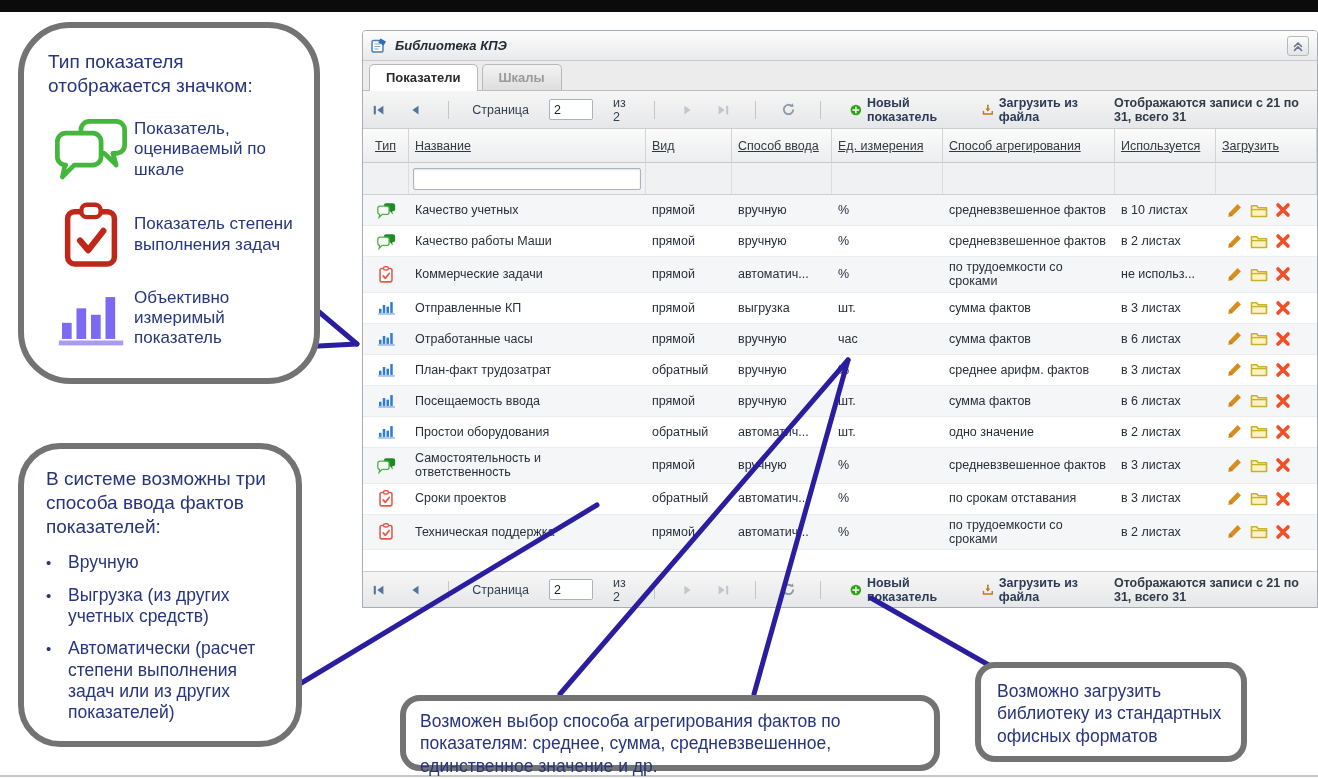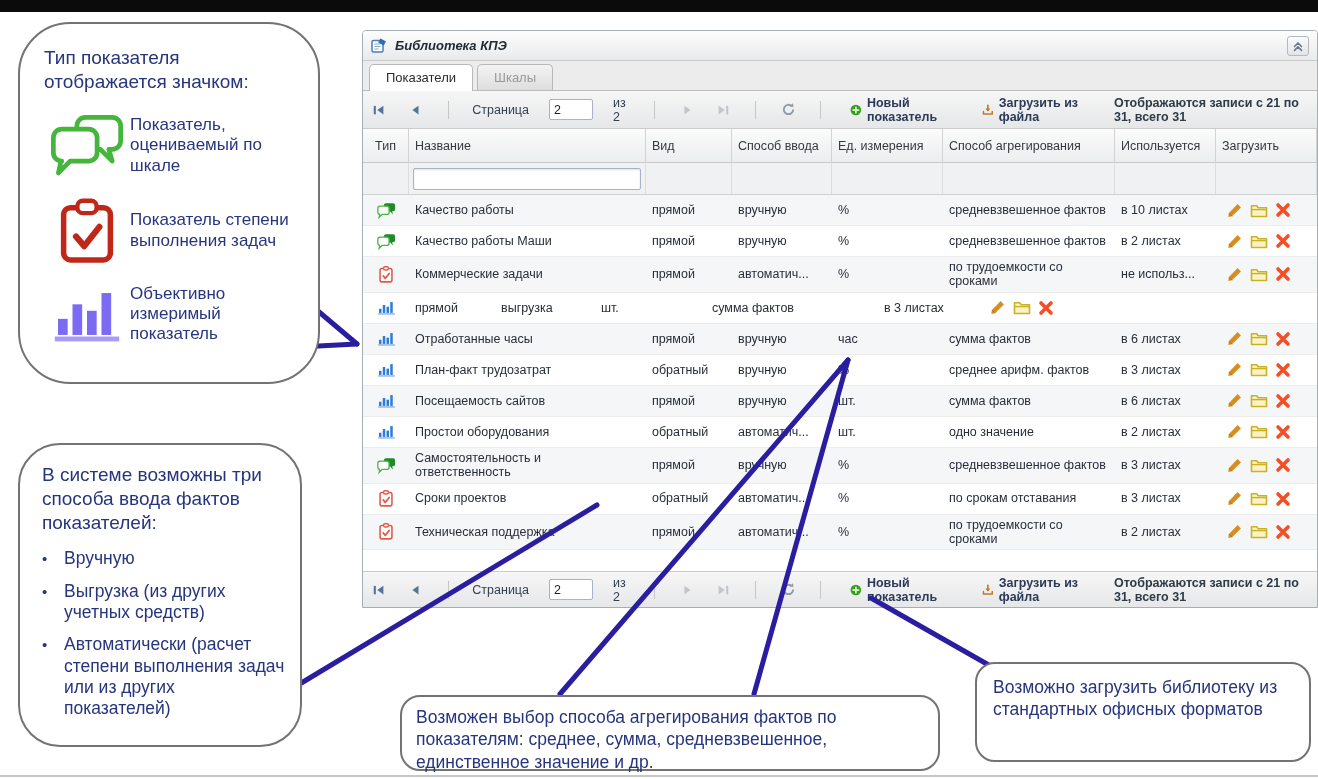--- a/index.html
+++ b/index.html
@@ -14,7 +14,7 @@
   #overlay { position:absolute; left:0; top:0; width:1318px; height:779px; z-index:5; pointer-events:none; }
 
   
-  .callout { position:absolute; z-index:10; background:#fff; border:2px solid #737373;
+  .callout { position:absolute; z-index:10; background:#fff; border:6px solid #737373;
              color:#27357e; }
   .co-types   { left:18px;  top:22px;  width:302px; height:362px; border-radius:52px; padding:22px 18px 10px 24px; }
   .co-input   { left:18px;  top:443px; width:284px; height:304px; border-radius:42px; padding:18px 14px 10px 22px; }

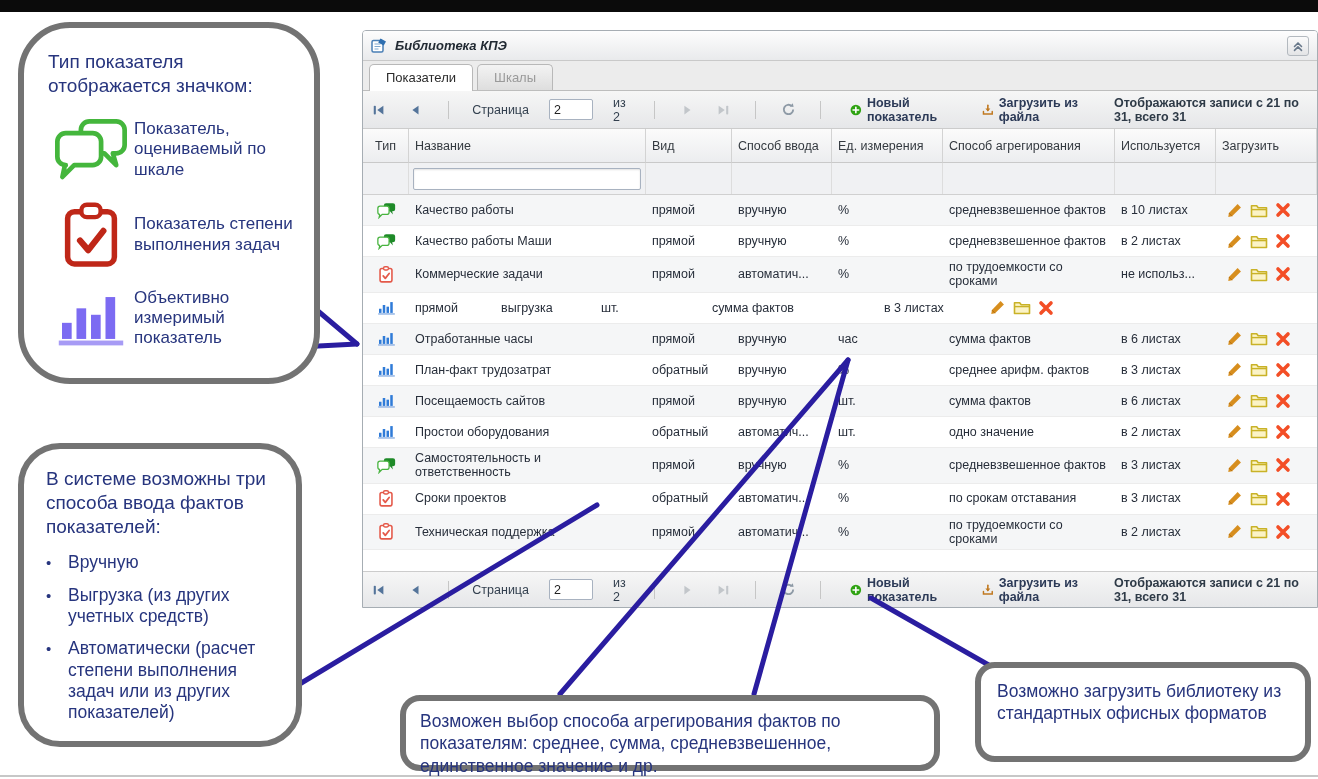--- a/index.html
+++ b/index.html
@@ -43,7 +43,7 @@
   .tabstrip { height:30px; flex:0 0 30px; background:#ececec; display:flex; align-items:flex-end;
               padding:0 0 0 6px; border-bottom:1px solid #bdbdbd; }
   .tab { border:1px solid #b8b8b8; border-bottom:none; border-radius:5px 5px 0 0; padding:5px 16px 5px 16px;
-         font-weight:400; font-size:13px; margin-right:4px; position:relative; }
+         font-weight:700; font-size:13px; margin-right:4px; position:relative; }
   .tab.active { background:#fff; color:#2b2b2b; margin-bottom:-1px; padding-bottom:6px; z-index:2; }
   .tab.inactive { background:linear-gradient(#f3f3f3,#dedede); color:#9a9a9a; }
 

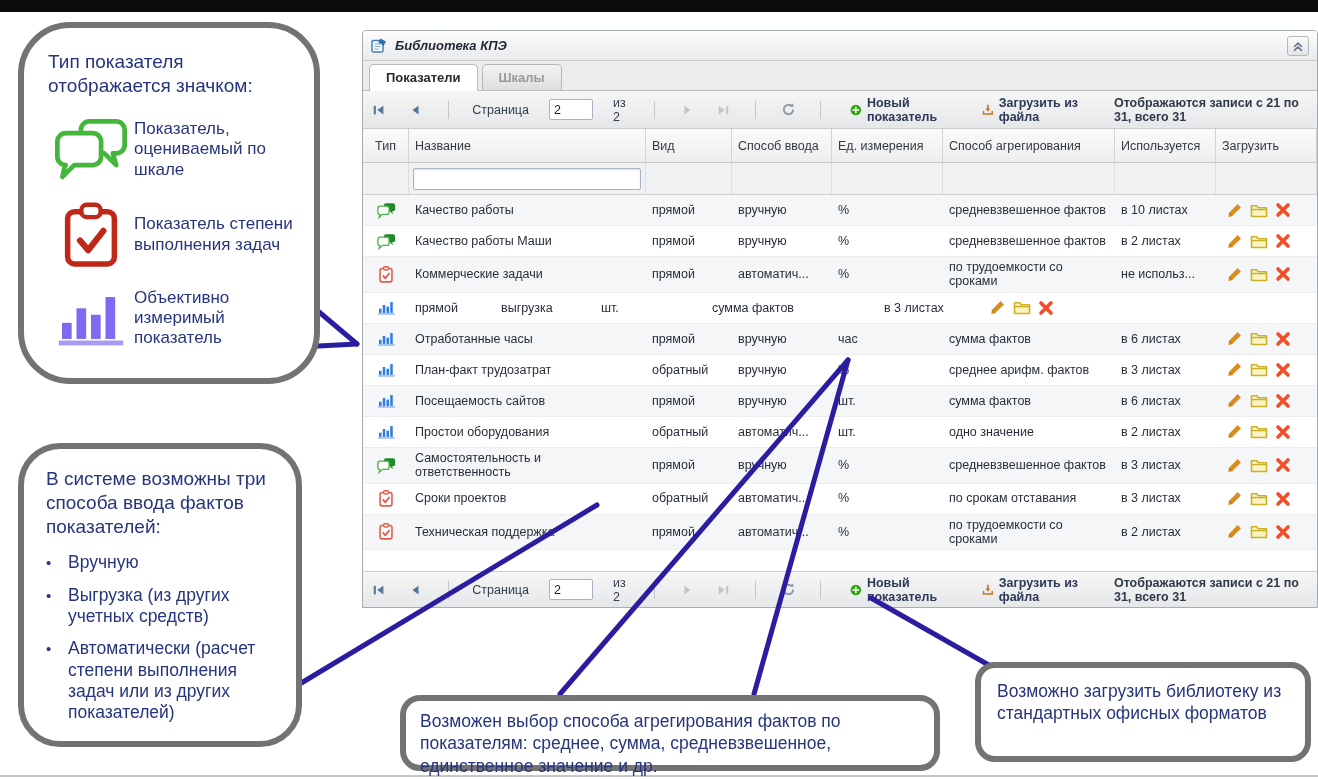--- a/index.html
+++ b/index.html
@@ -60,7 +60,7 @@
   .records-info { margin-left:auto; font-weight:700; color:#2e3a47; padding-right:2px; }
 
   
-  .grid-head { display:flex; flex:0 0 34px; height:34px; }
+  .grid-head { display:flex; flex:0 0 34px; height:34px;text-decoration:underline; }
   .hcell { background:linear-gradient(#fbfbfb,#ecedef); border-right:1px solid #d3d3d3; border-bottom:1px solid #c9c9c9;
            display:flex; align-items:center; padding:0 6px; color:#33393f; }
   .filter-row { display:flex; flex:0 0 32px; height:32px; background:#f0f1f3; border-bottom:1px solid #d0d0d0; }

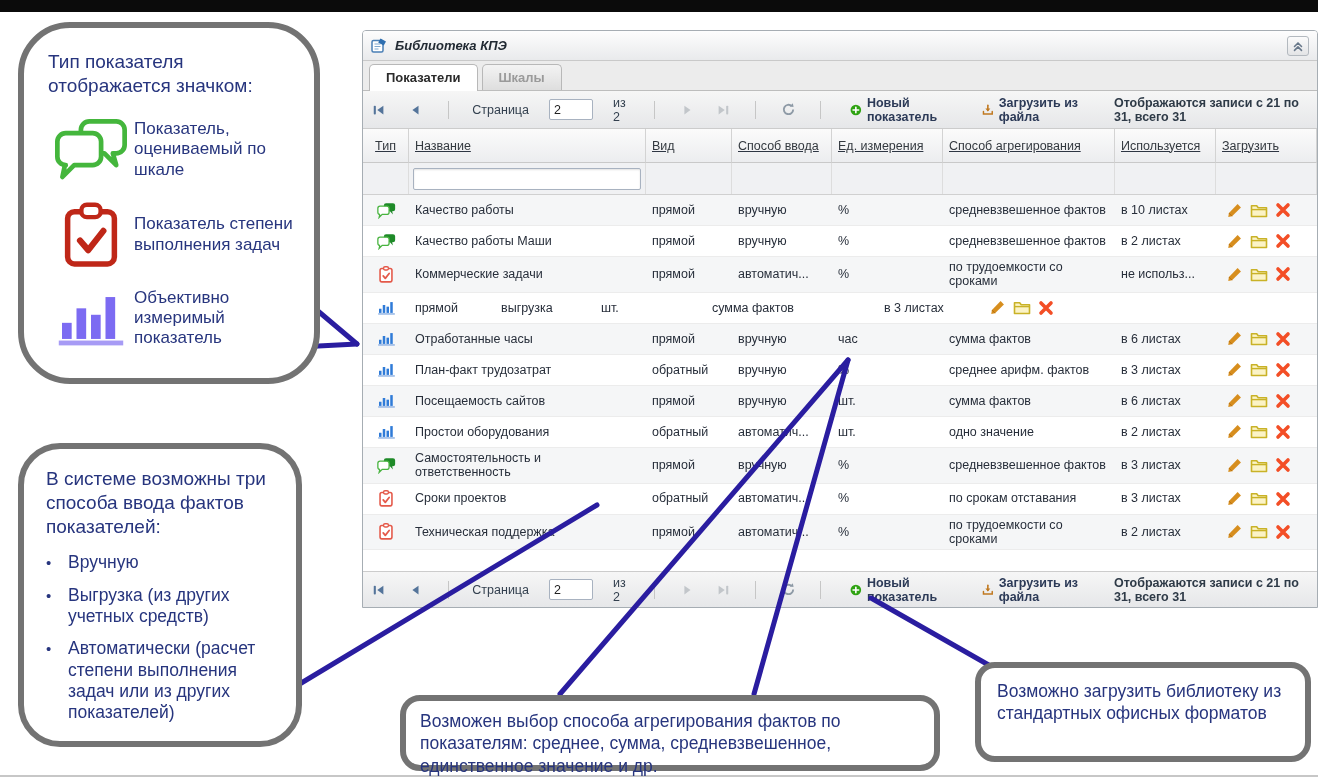--- a/index.html
+++ b/index.html
@@ -206,7 +206,7 @@
               </svg>
             </span>
           </div>
-    <div class="cell c-name">Качество работы</div>
+    <div class="cell c-name">Качество учетных</div>
     <div class="cell c-kind">прямой</div>
     <div class="cell c-input">вручную</div>
     <div class="cell c-unit">%</div>

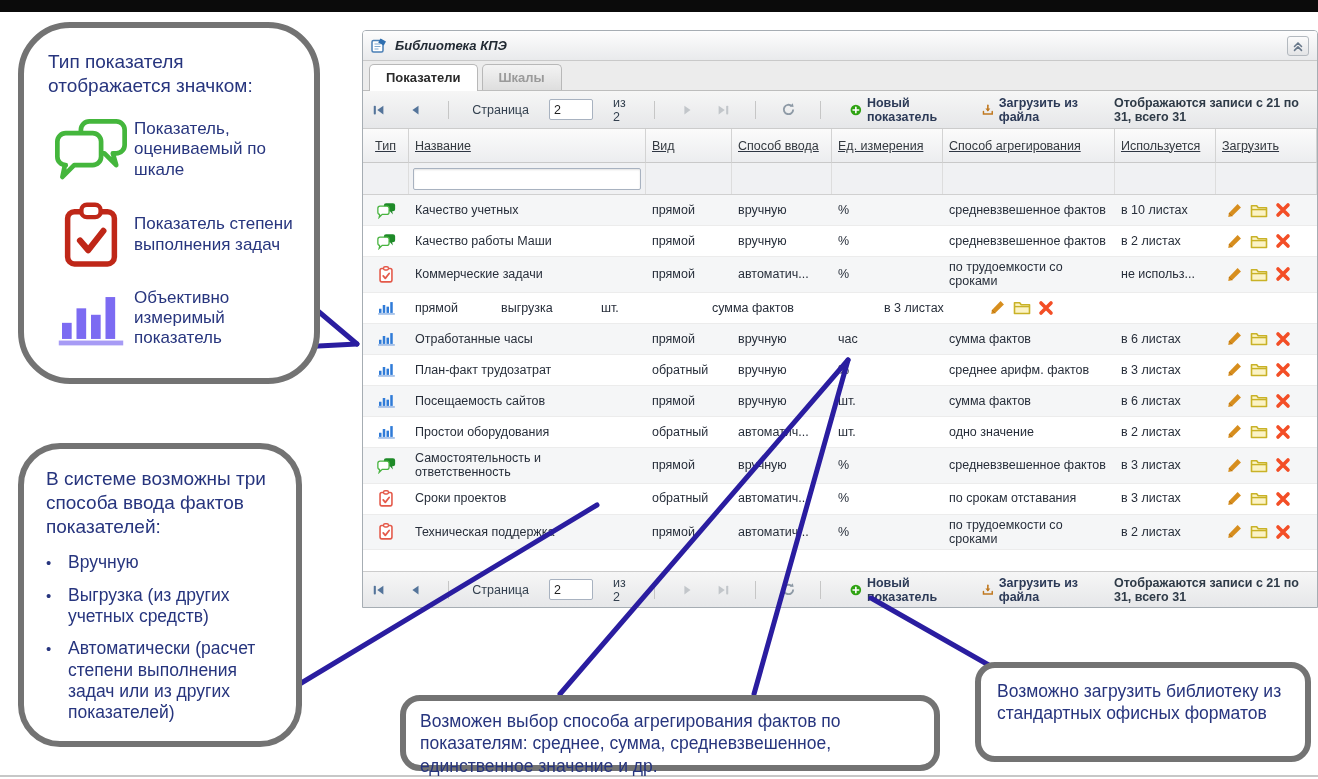--- a/index.html
+++ b/index.html
@@ -318,6 +318,7 @@
               </svg>
             </span>
           </div>
+    <div class="cell c-name">Отправленные КП</div>
     <div class="cell c-kind">прямой</div>
     <div class="cell c-input">выгрузка</div>
     <div class="cell c-unit">шт.</div>

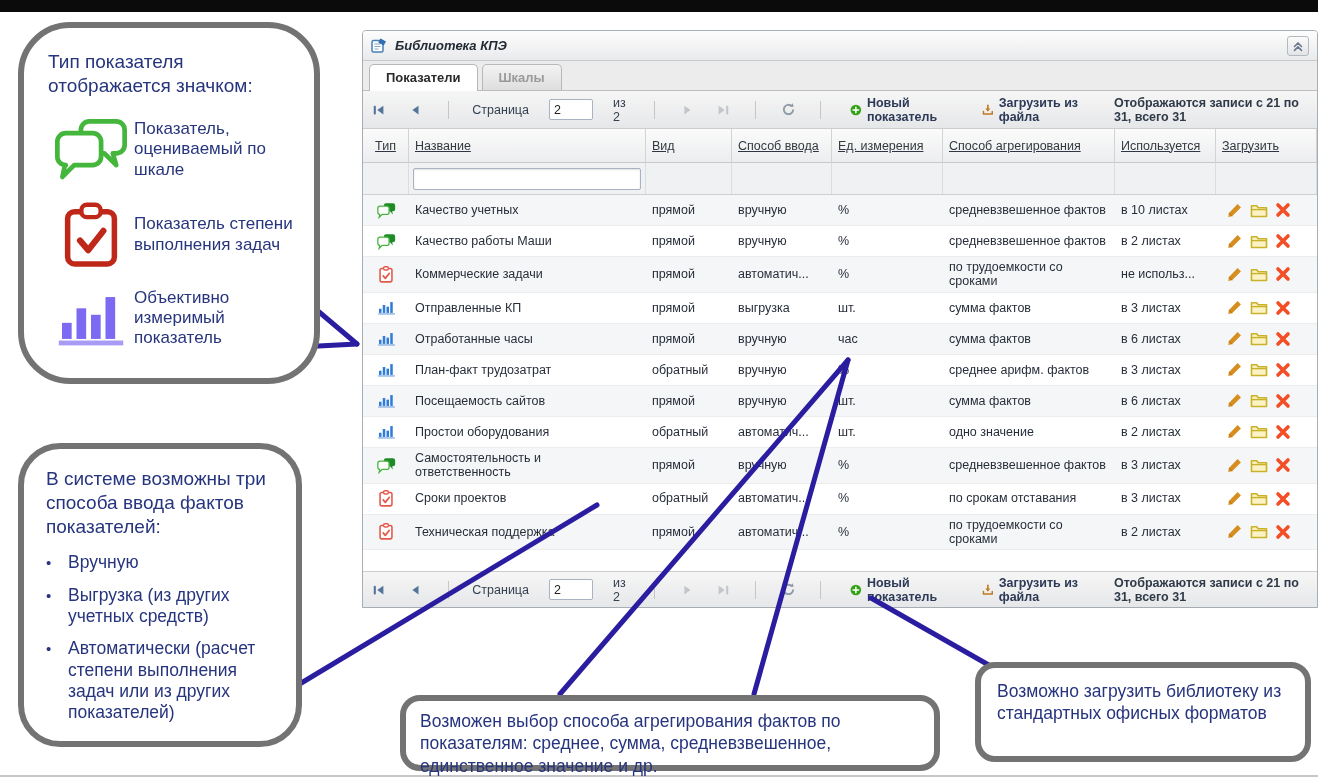--- a/index.html
+++ b/index.html
@@ -435,7 +435,7 @@
               </svg>
             </span>
           </div>
-    <div class="cell c-name">Посещаемость сайтов</div>
+    <div class="cell c-name">Посещаемость ввода</div>
     <div class="cell c-kind">прямой</div>
     <div class="cell c-input">вручную</div>
     <div class="cell c-unit">шт.</div>

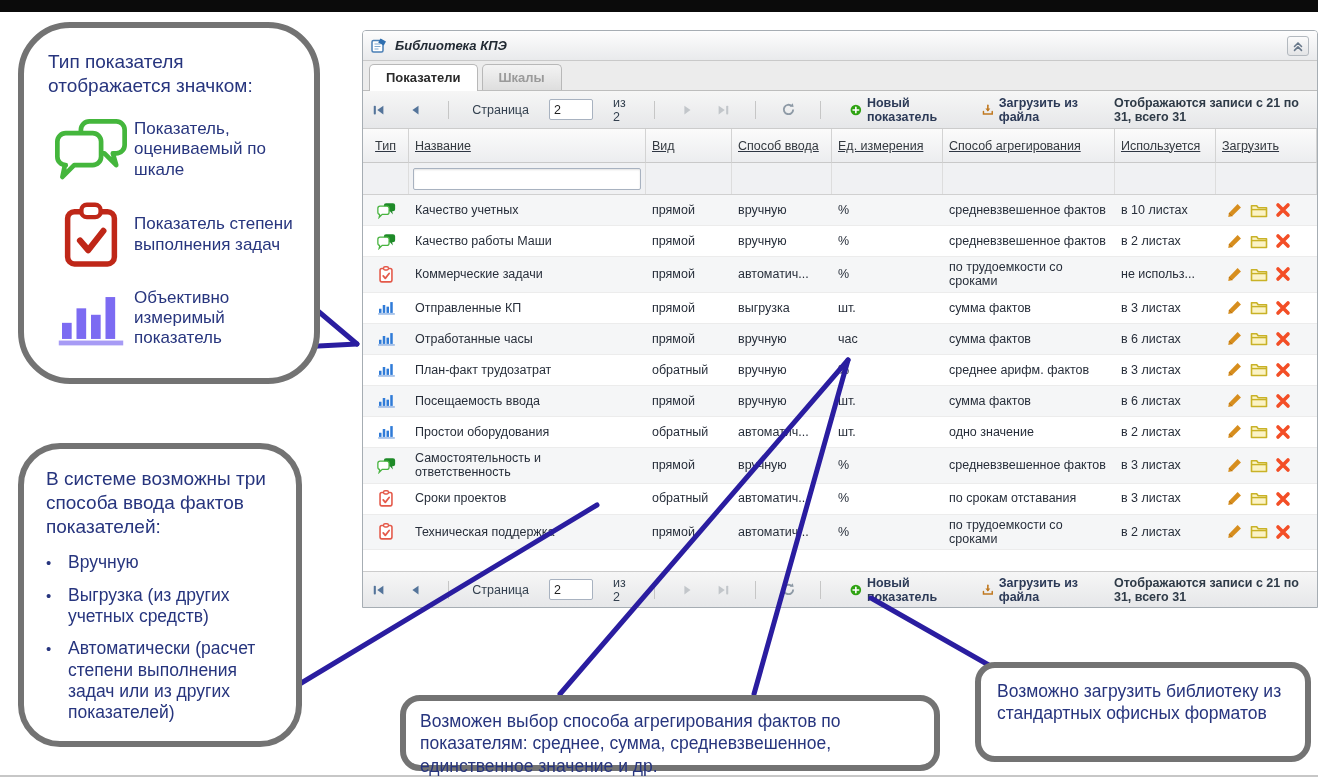--- a/index.html
+++ b/index.html
@@ -19,7 +19,7 @@
   .co-types   { left:18px;  top:22px;  width:302px; height:362px; border-radius:52px; padding:22px 18px 10px 24px; }
   .co-input   { left:18px;  top:443px; width:284px; height:304px; border-radius:42px; padding:18px 14px 10px 22px; }
   .co-agg     { left:400px; top:695px; width:540px; height:76px;  border-radius:20px; padding:9px 14px; }
-  .co-import  { left:975px; top:662px; width:336px; height:100px; border-radius:20px; padding:12px 16px; }
+  .co-import  { left:975px; top:662px; width:272px; height:100px; border-radius:20px; padding:12px 16px; }
   .co-title { font-size:19px; line-height:1.25; }
   .co-text  { font-size:17.5px; line-height:1.28; }
   .type-item { display:flex; align-items:center; margin-top:20px; }

